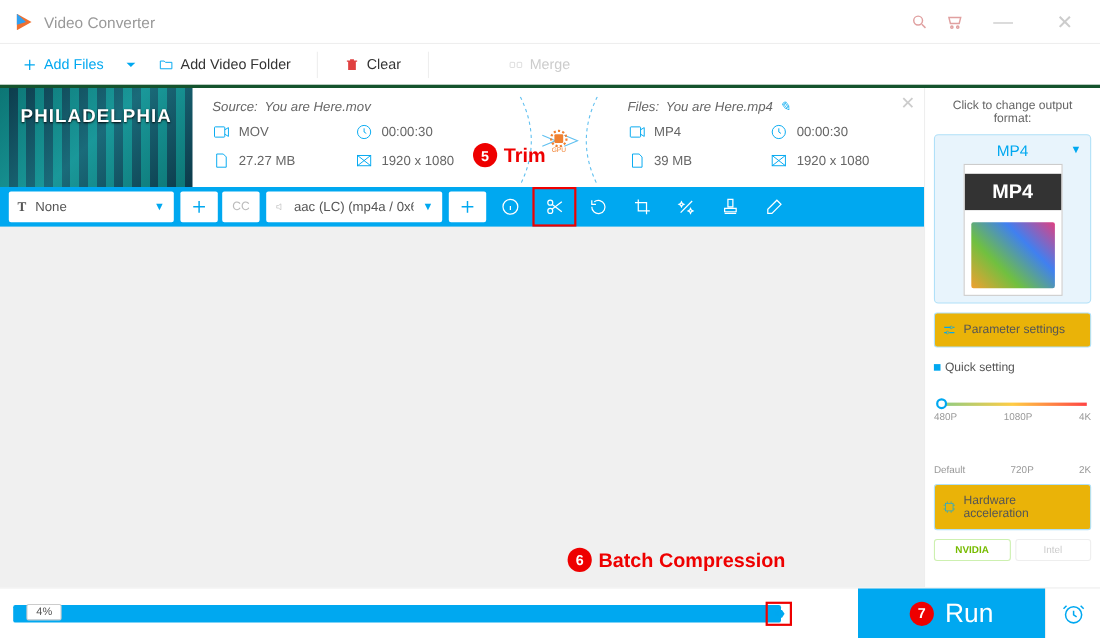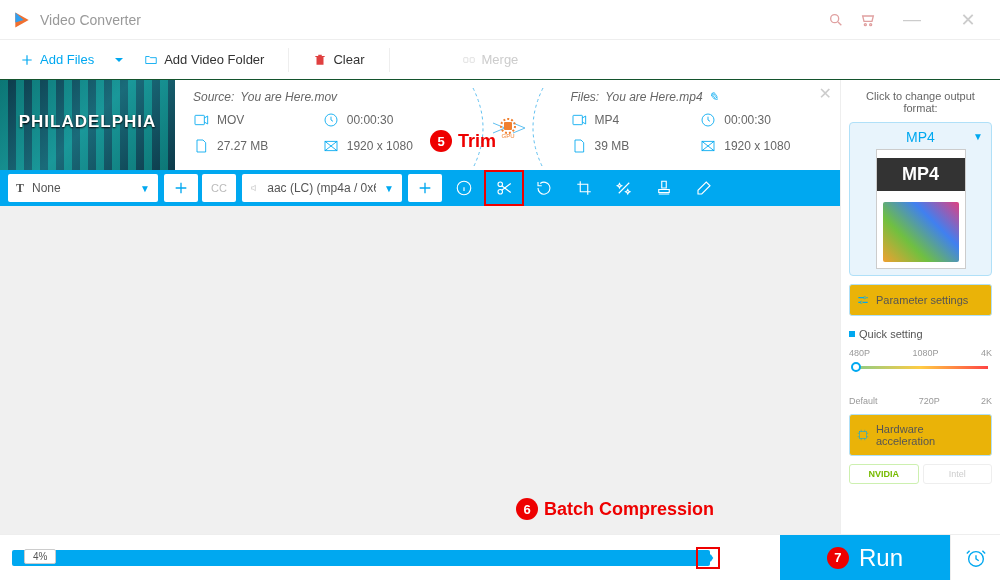--- a/index.html
+++ b/index.html
@@ -14,7 +14,7 @@
 .win-btn { width: 40px; text-align: center; color: #999; font-size: 18px; cursor: pointer; }
 
 
-.toolbar { height: 40px; background: #fff; display: flex; align-items: center; padding: 0 8px; gap: 8px; border-bottom: 1px solid #14532d; }
+.toolbar { height: 40px; background: #fff; display: flex; align-items: center; padding: 0 8px; gap: 8px; border-bottom: 3px solid #14532d; }
 .tb-btn { display: flex; align-items: center; gap: 6px; padding: 4px 12px; font-size: 13px; color: #333; cursor: pointer; }
 .tb-btn svg { width: 14px; height: 14px; }
 .tb-sep { width: 1px; height: 24px; background: #eee; margin: 0 4px; }

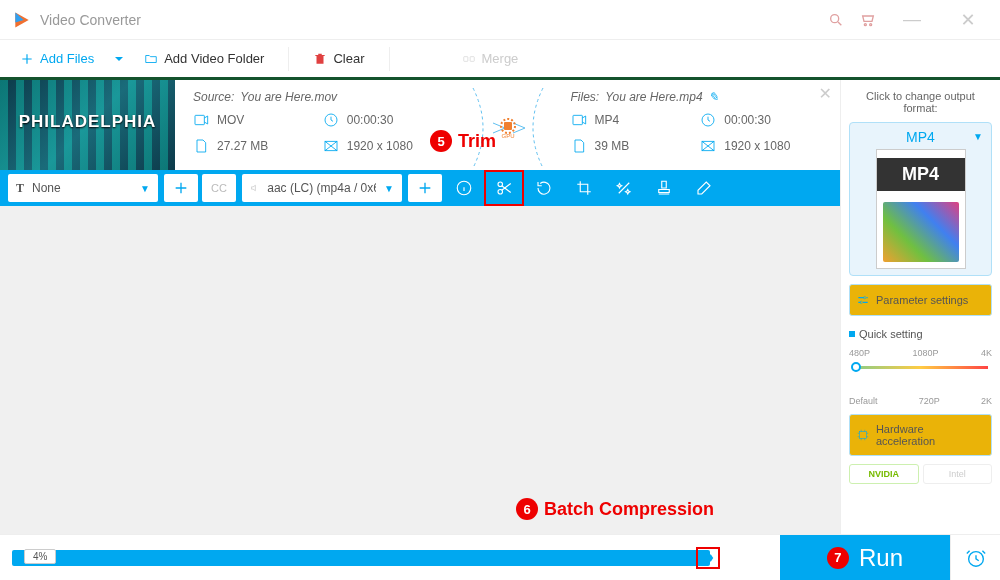--- a/index.html
+++ b/index.html
@@ -32,7 +32,7 @@
 .filerow { display: flex; background: #fff; }
 .thumb { width: 175px; height: 90px; background: linear-gradient(135deg,#0c3a4a 0%, #1a6b7a 50%, #0c3a4a 100%); position: relative; overflow:hidden; }
 .thumb::before { content:""; position:absolute; inset:0; background: repeating-linear-gradient(90deg, rgba(0,255,200,.3) 0 8px, transparent 8px 16px); mix-blend-mode:screen; }
-.thumb-title { position:absolute; left:0; right:0; top:32px; text-align:center; color:#fff; font-weight:900; font-size:17px; letter-spacing:1px; text-shadow:0 1px 2px #000; }
+.thumb-title { position:absolute; left:0; right:0; top:16px; text-align:center; color:#fff; font-weight:900; font-size:17px; letter-spacing:1px; text-shadow:0 1px 2px #000; }
 
 .meta { flex: 1; display: flex; position: relative; padding-top: 6px; }
 .meta-col { flex: 1; padding: 4px 10px 6px 18px; }

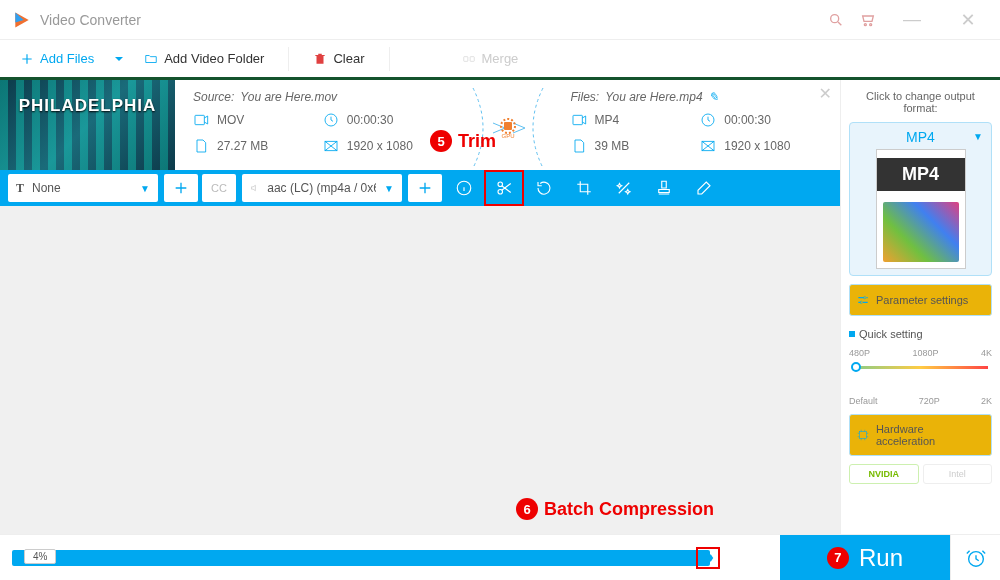--- a/index.html
+++ b/index.html
@@ -78,7 +78,7 @@
 .rp-slider { position:relative; height:40px; }
 .rp-slider .track { position:absolute; top:18px; left:4px; right:4px; height:3px; background:linear-gradient(90deg,#8c8 0%, #fc4 50%, #f44 100%); }
 .rp-slider .handle { position:absolute; top:14px; left:2px; width:10px; height:10px; border-radius:50%; background:#fff; border:2px solid #00a8f0; }
-.rp-ticks { display:flex; justify-content:space-between; font-size:9px; color:#999; }
+.rp-ticks { display:flex; justify-content:space-between; font-size:9px; color:#999;margin-top:26px; }
 .rp-ticks.top { margin-bottom:-4px; }
 .rp-gpu { display:flex; gap:4px; }
 .rp-gpu span { flex:1; border:1px solid #eee; padding:4px 2px; font-size:9px; text-align:center; border-radius:3px; }

